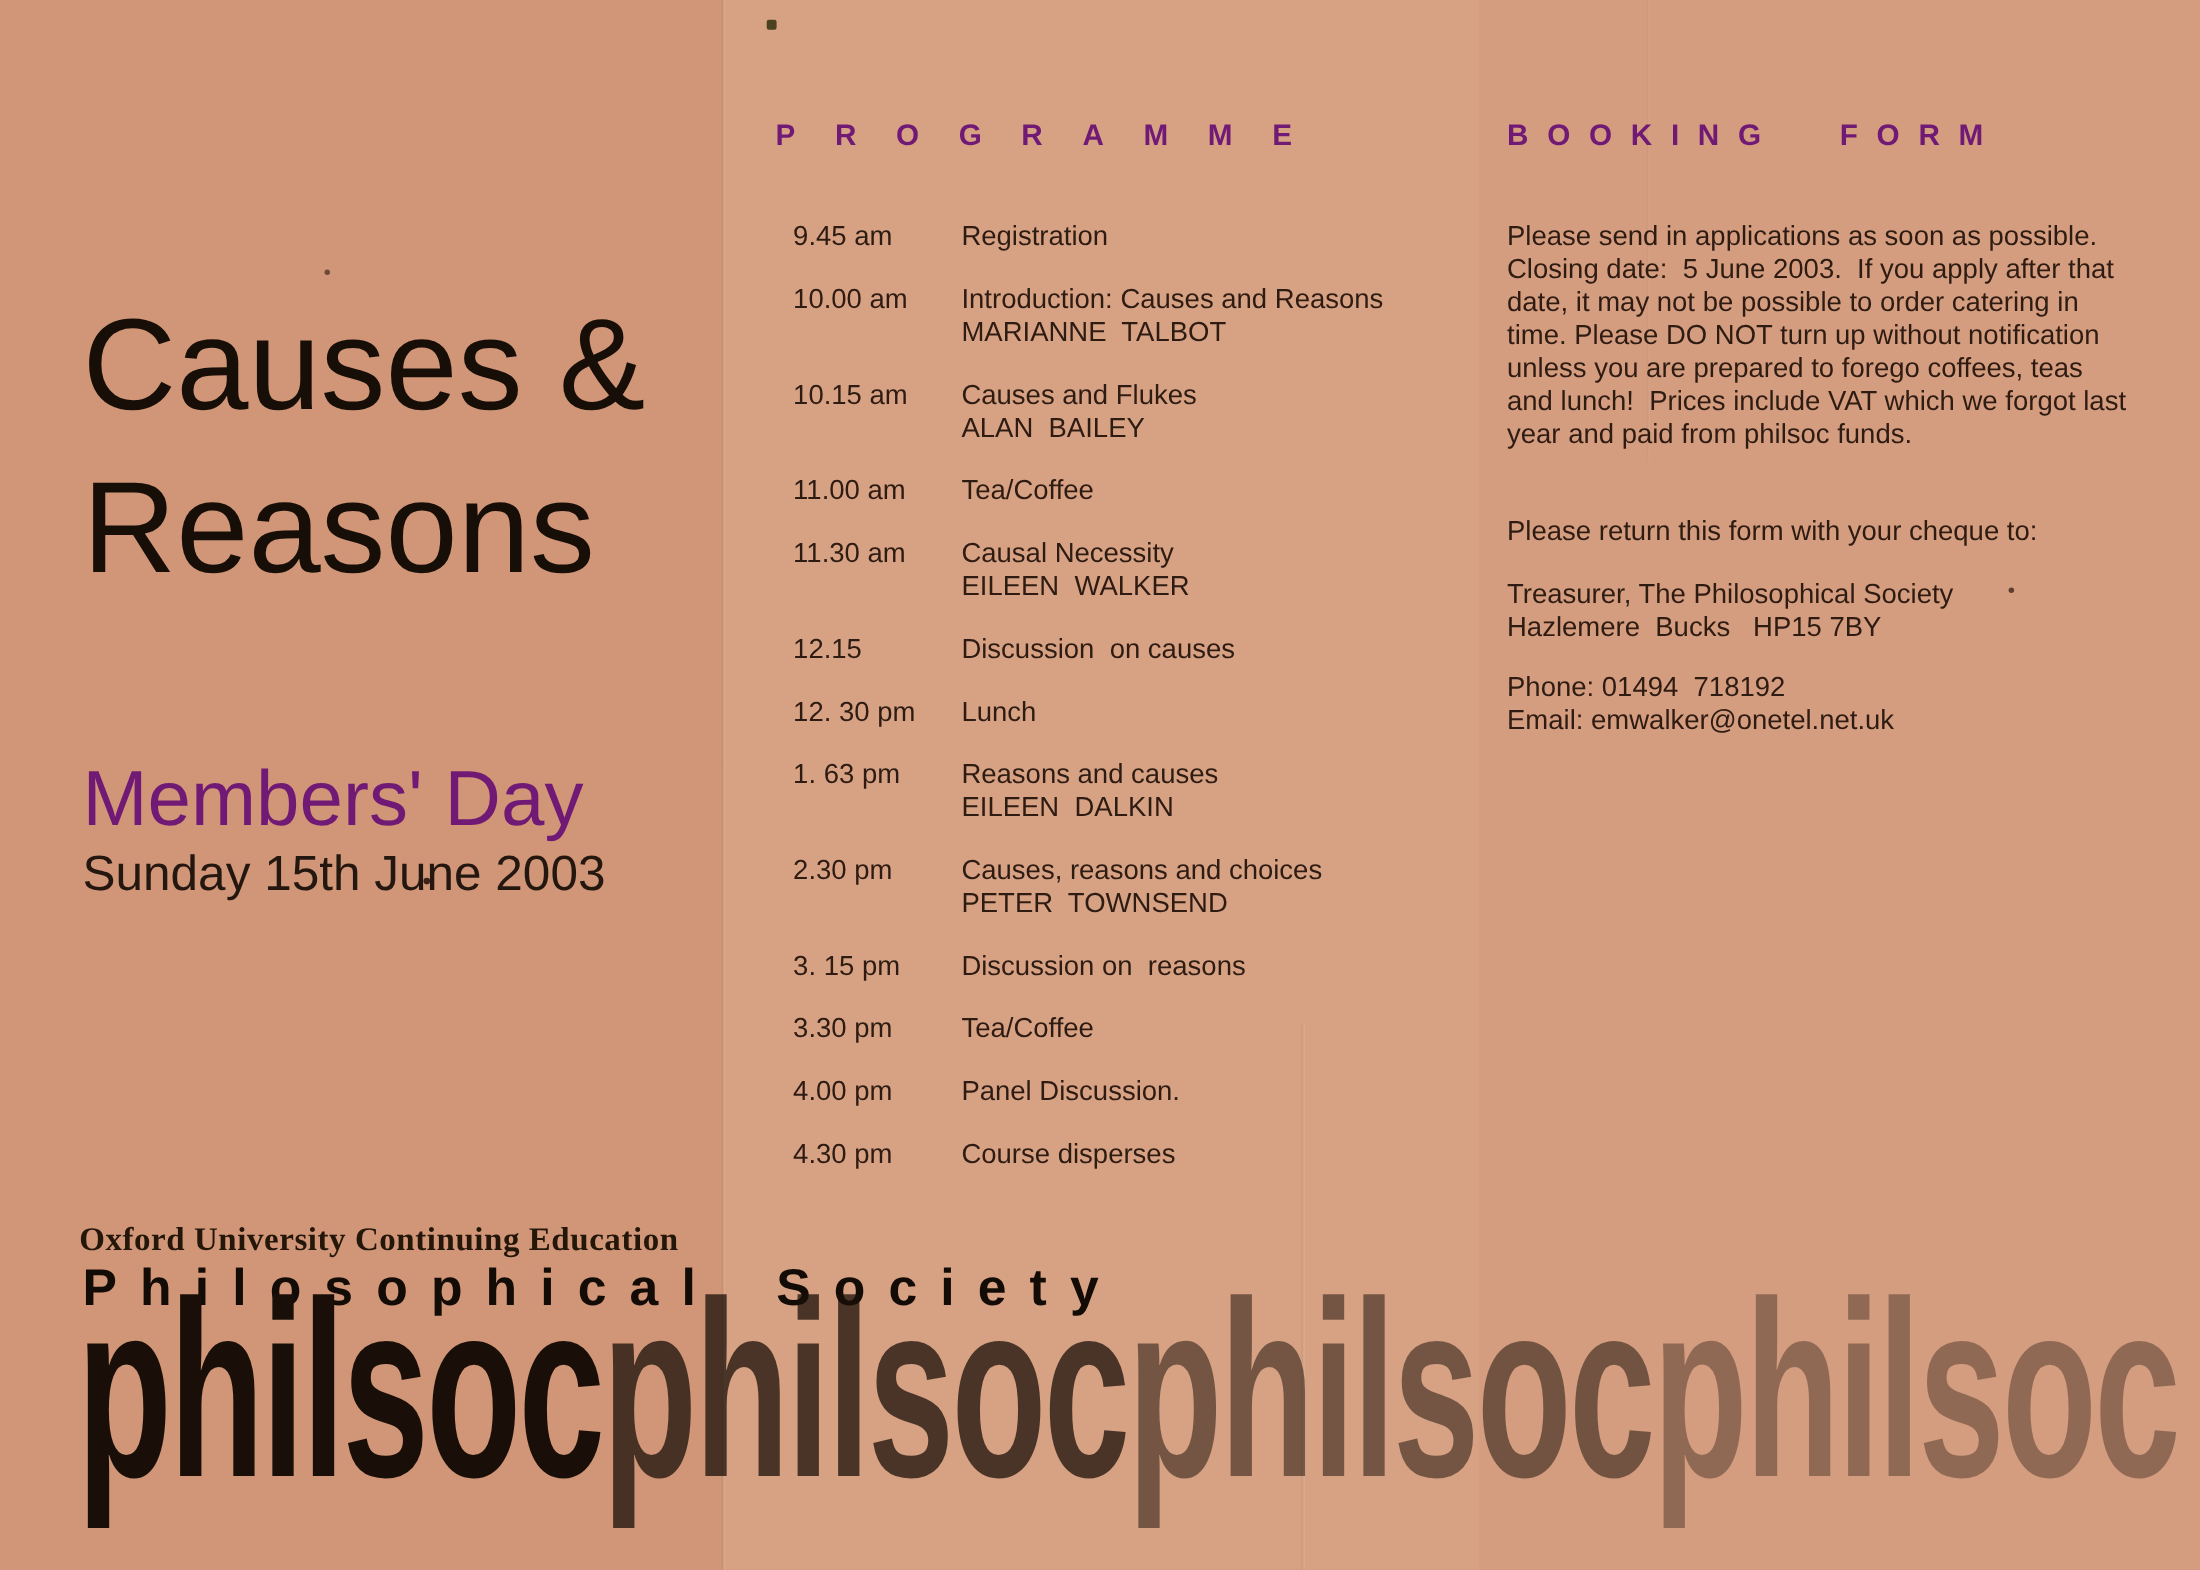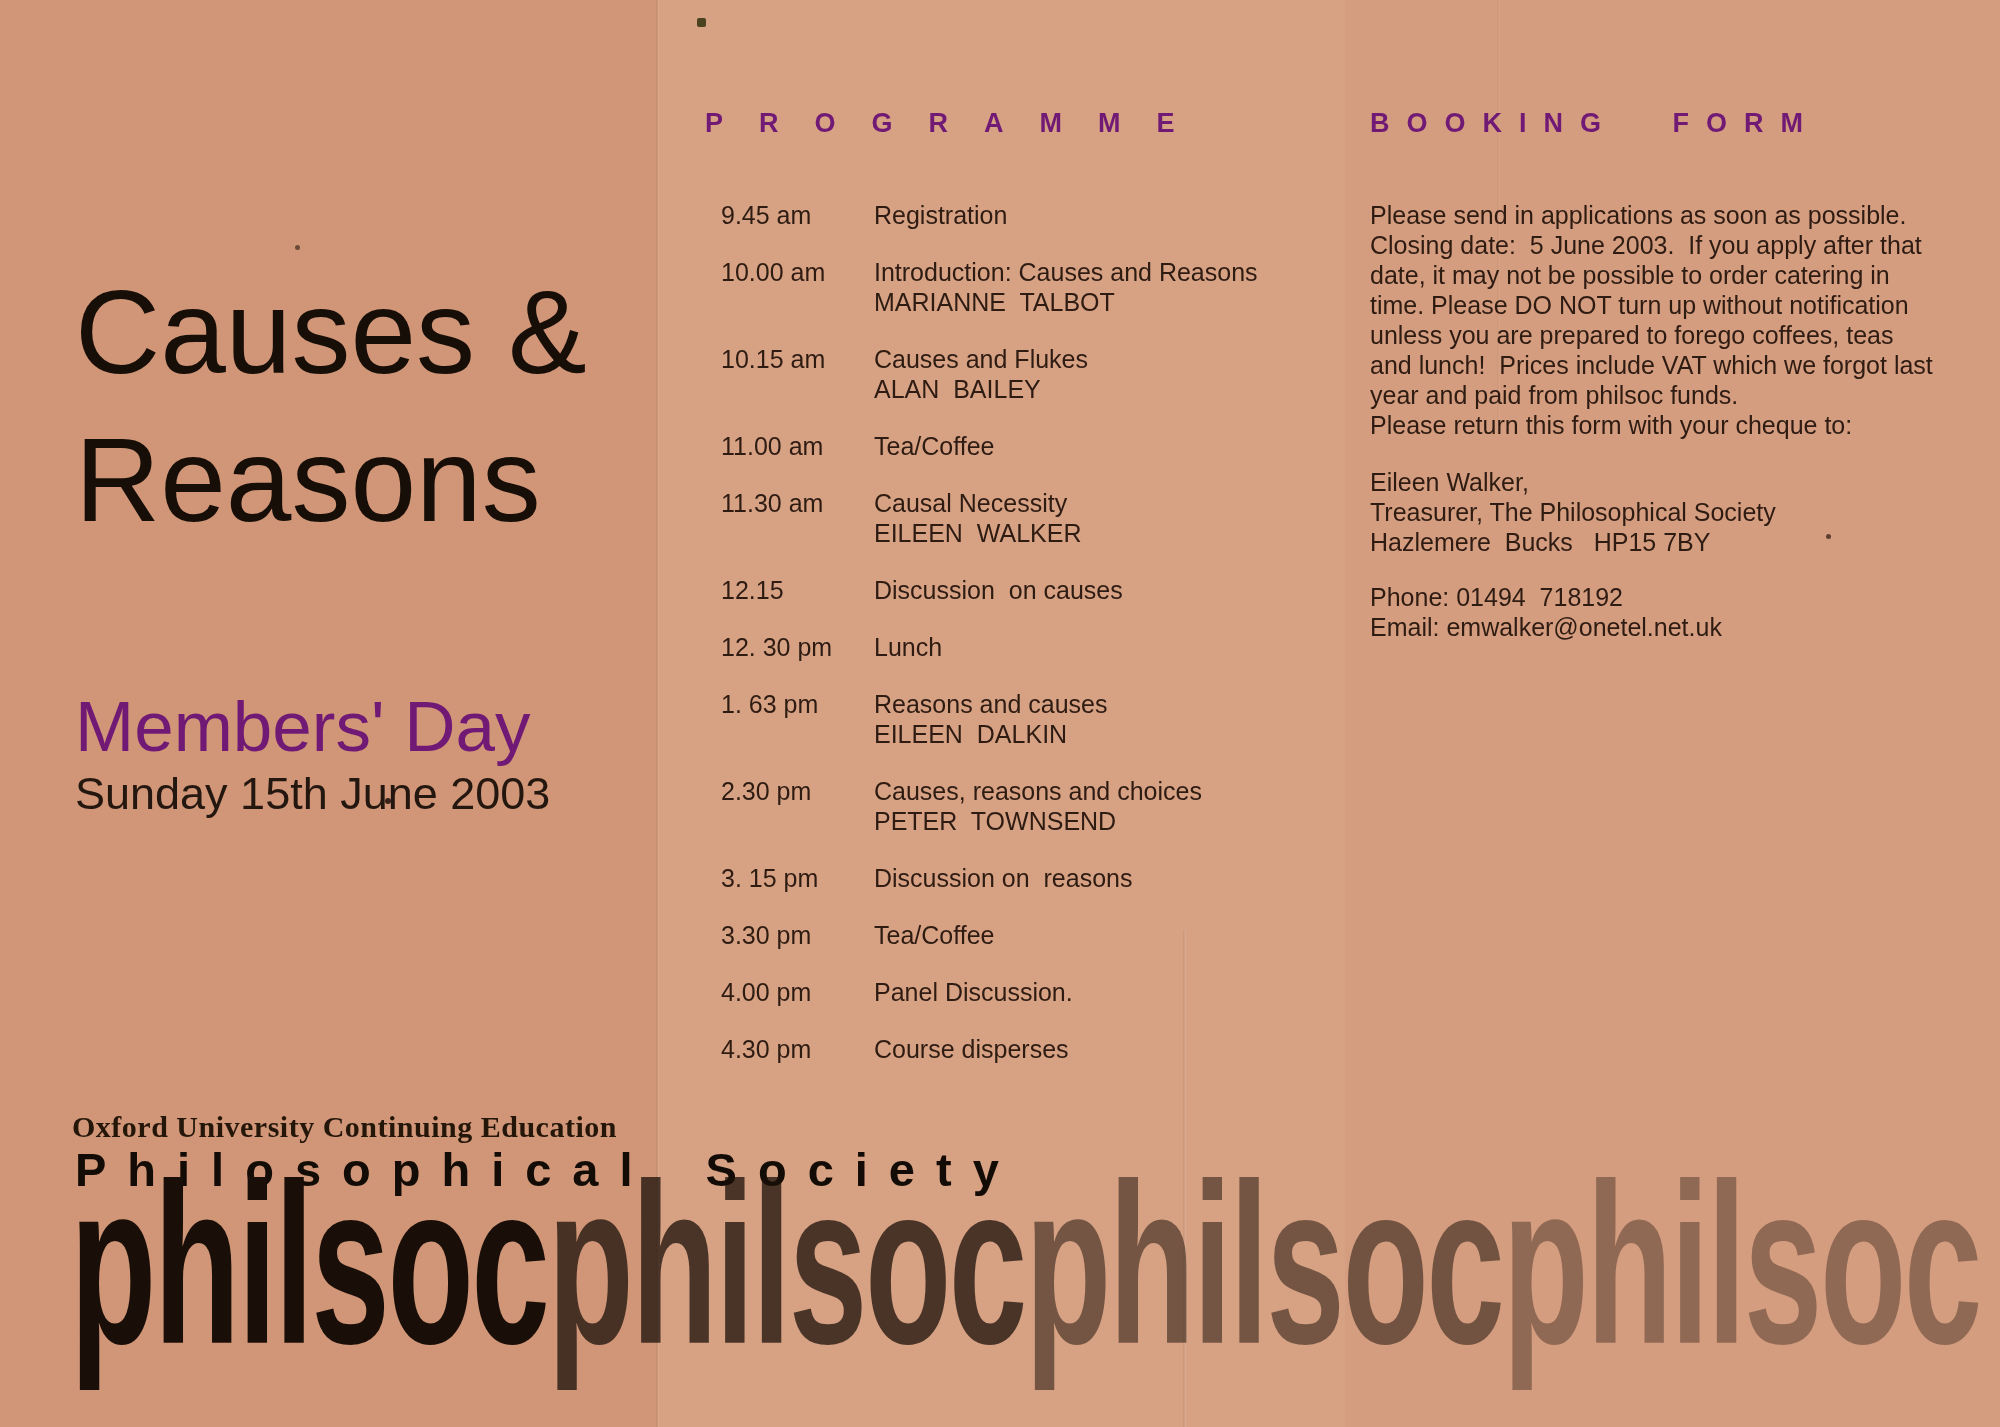--- a/index.html
+++ b/index.html
@@ -55,7 +55,7 @@
 
   .booking{position:absolute;left:1370px;top:200px;width:610px;font-size:25px;line-height:30px;}
   .pre{white-space:pre;}
-  .book-return{}
+  .book-return{margin-top:58px;}
   .book-address{margin-top:27px;}
   .book-contact{margin-top:25px;}
 

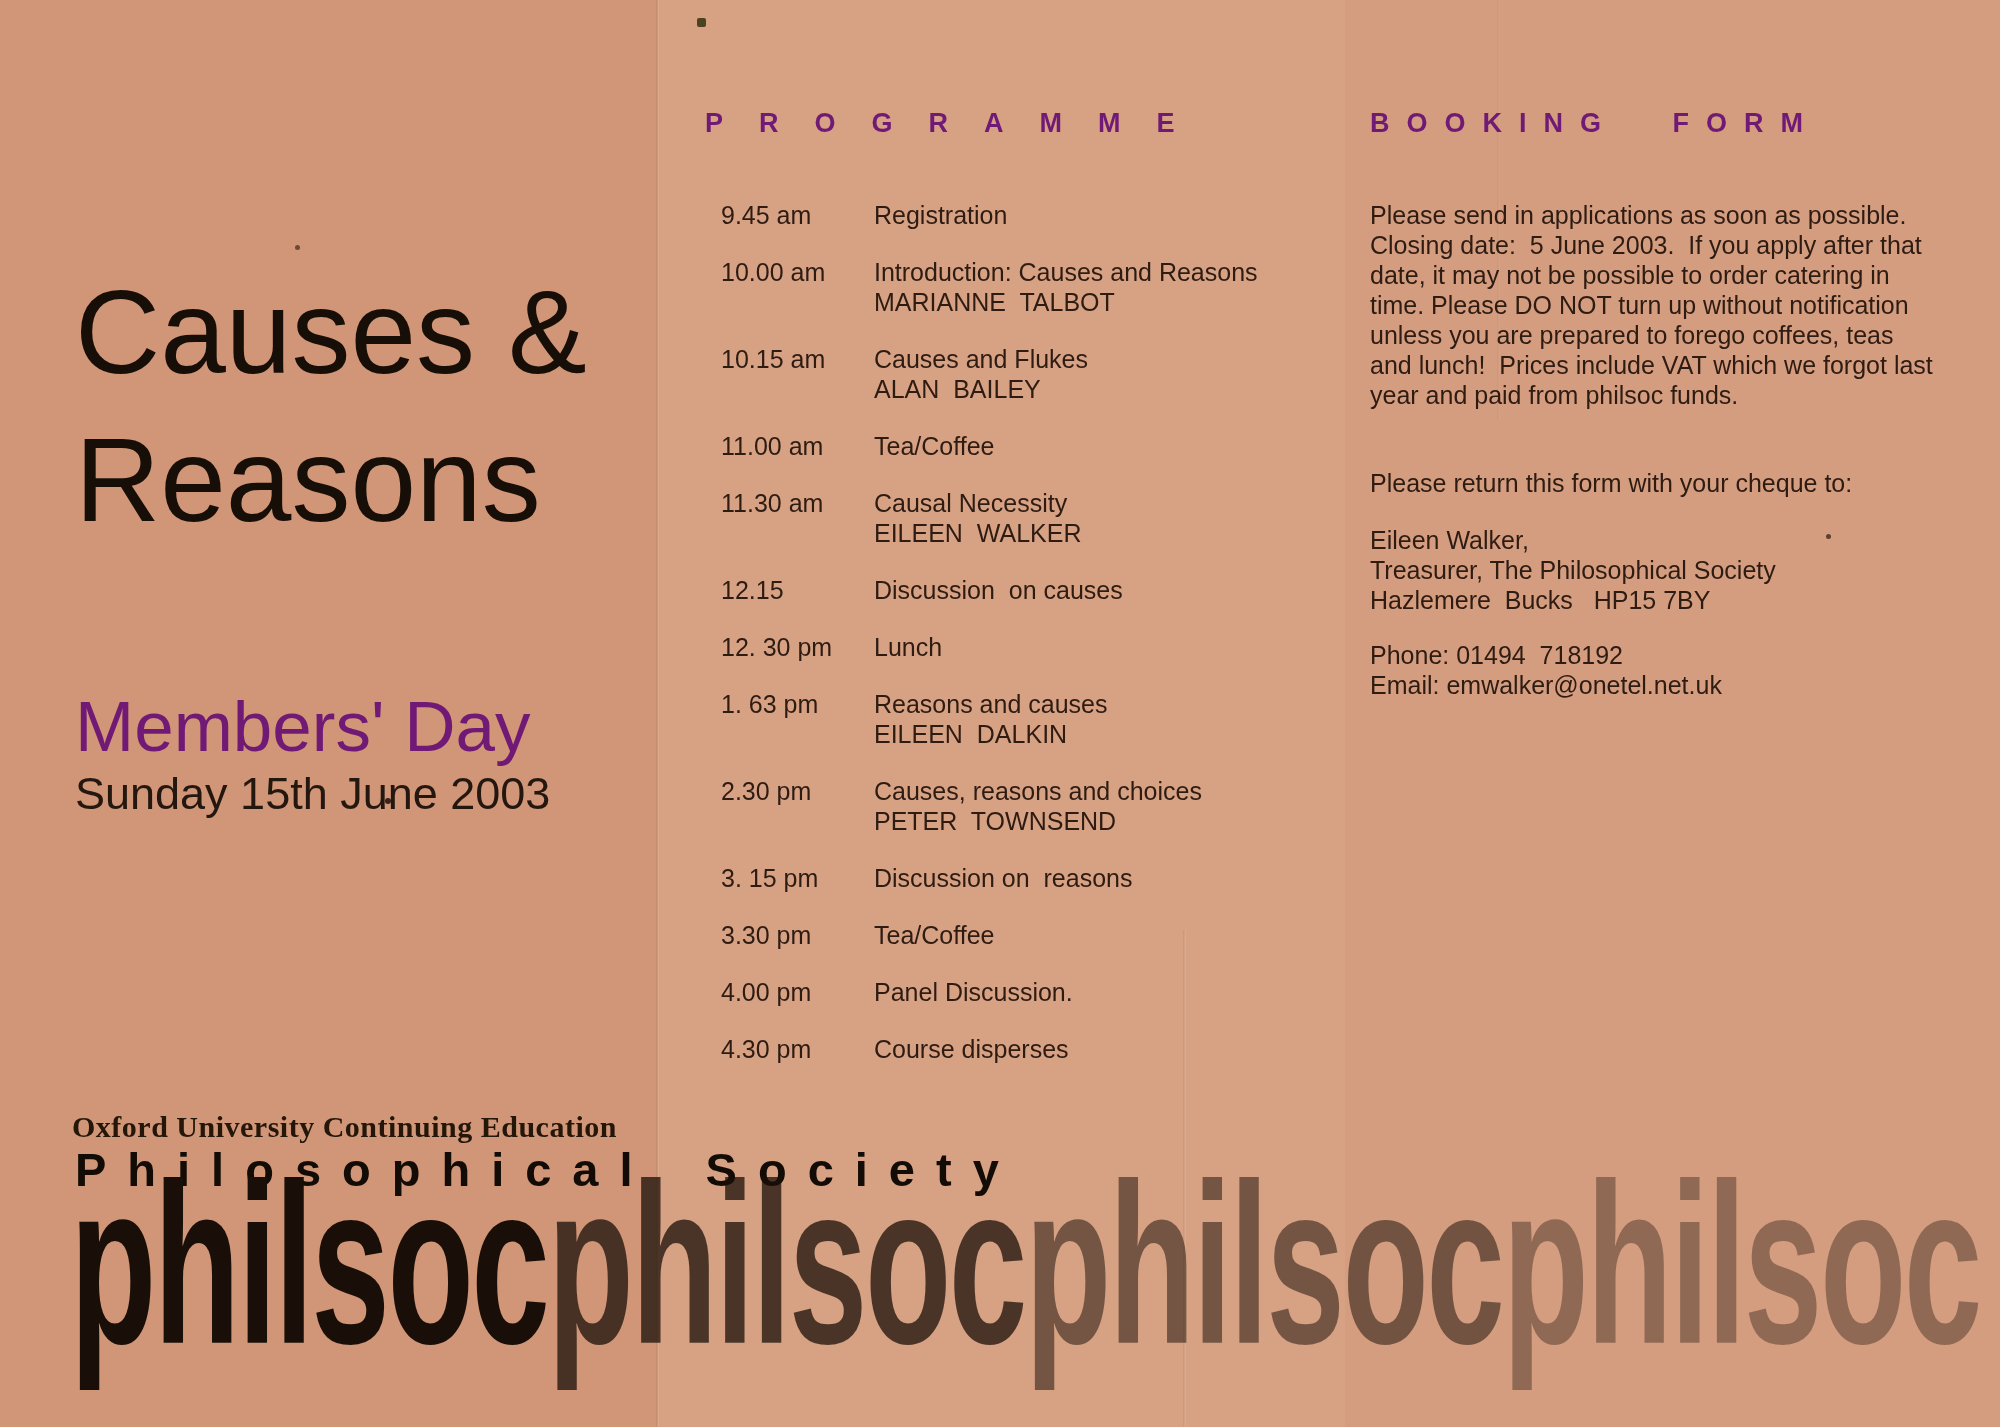--- a/index.html
+++ b/index.html
@@ -208,7 +208,6 @@
   </div>
   <div class="pre book-return">Please return this form with your cheque to:</div>
   <div class="book-address">
-    <div class="pre">Eileen Walker,</div>
     <div class="pre">Treasurer, The Philosophical Society</div>
     <div class="pre">Hazlemere  Bucks   HP15 7BY</div>
   </div>

